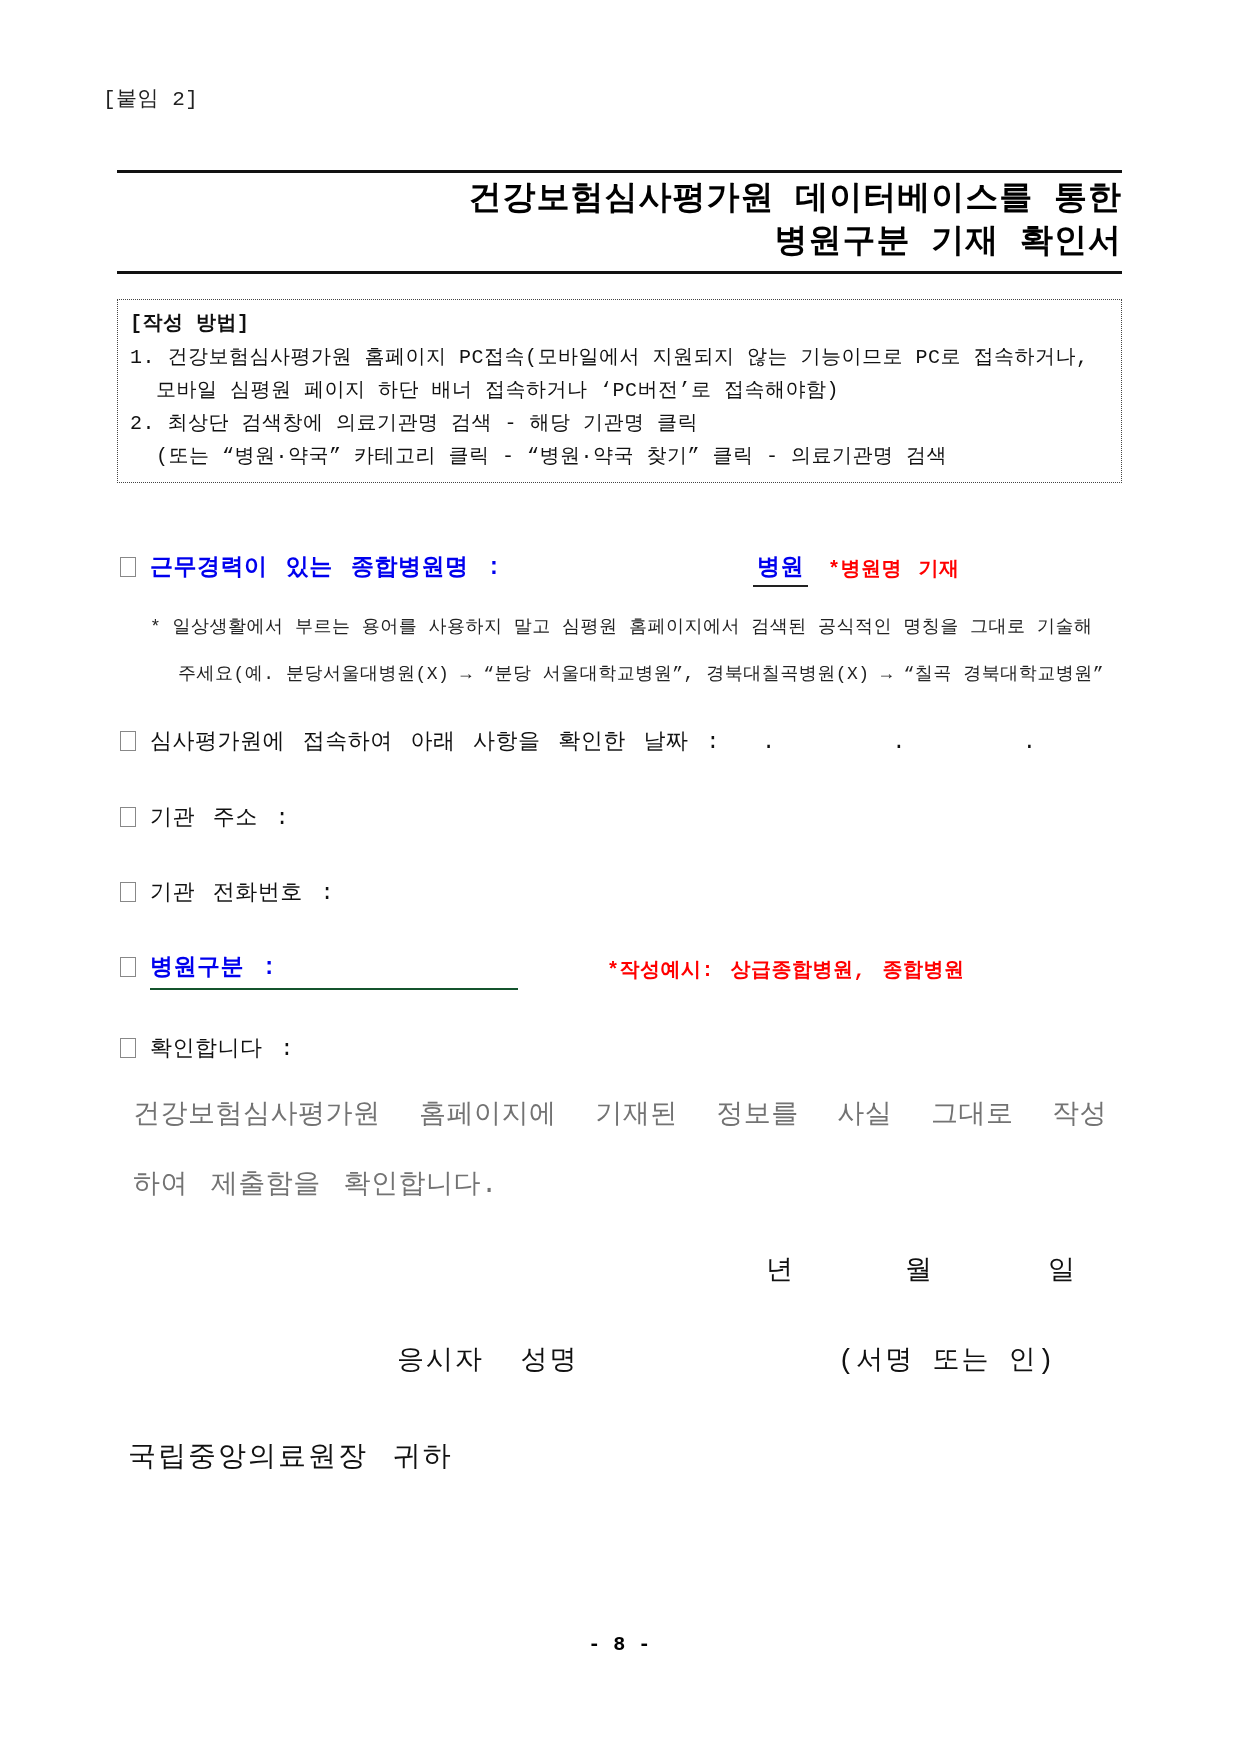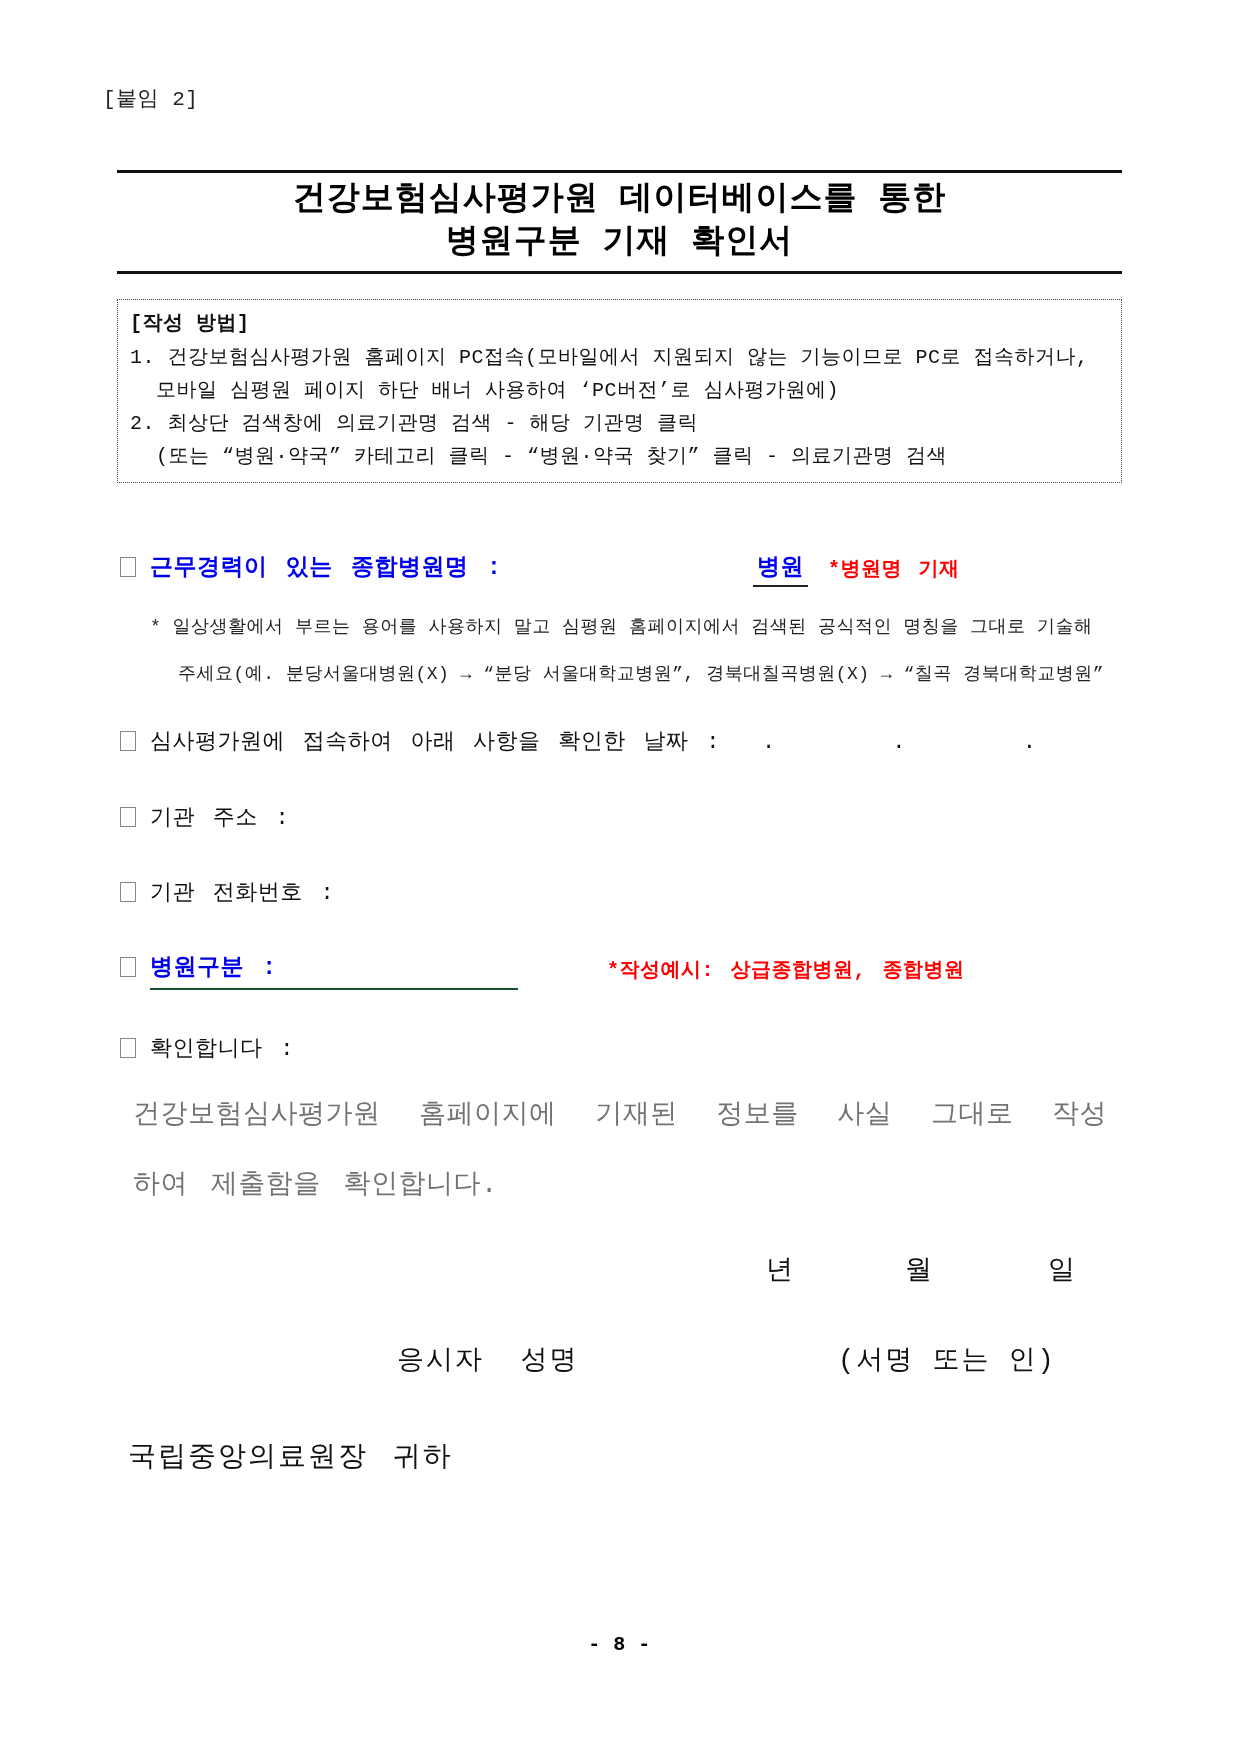--- a/index.html
+++ b/index.html
@@ -16,7 +16,7 @@
   .title-block{
     left:117px;top:170px;width:1005px;
     border-top:3px solid #111;border-bottom:3px solid #111;
-    padding:5px 0 7px 0;text-align:center;
+    padding:5px 0 7px 0;text-align:right;
   }
   .title-line{font-size:33px;line-height:43px;font-weight:700;color:#000;letter-spacing:1px;}
   

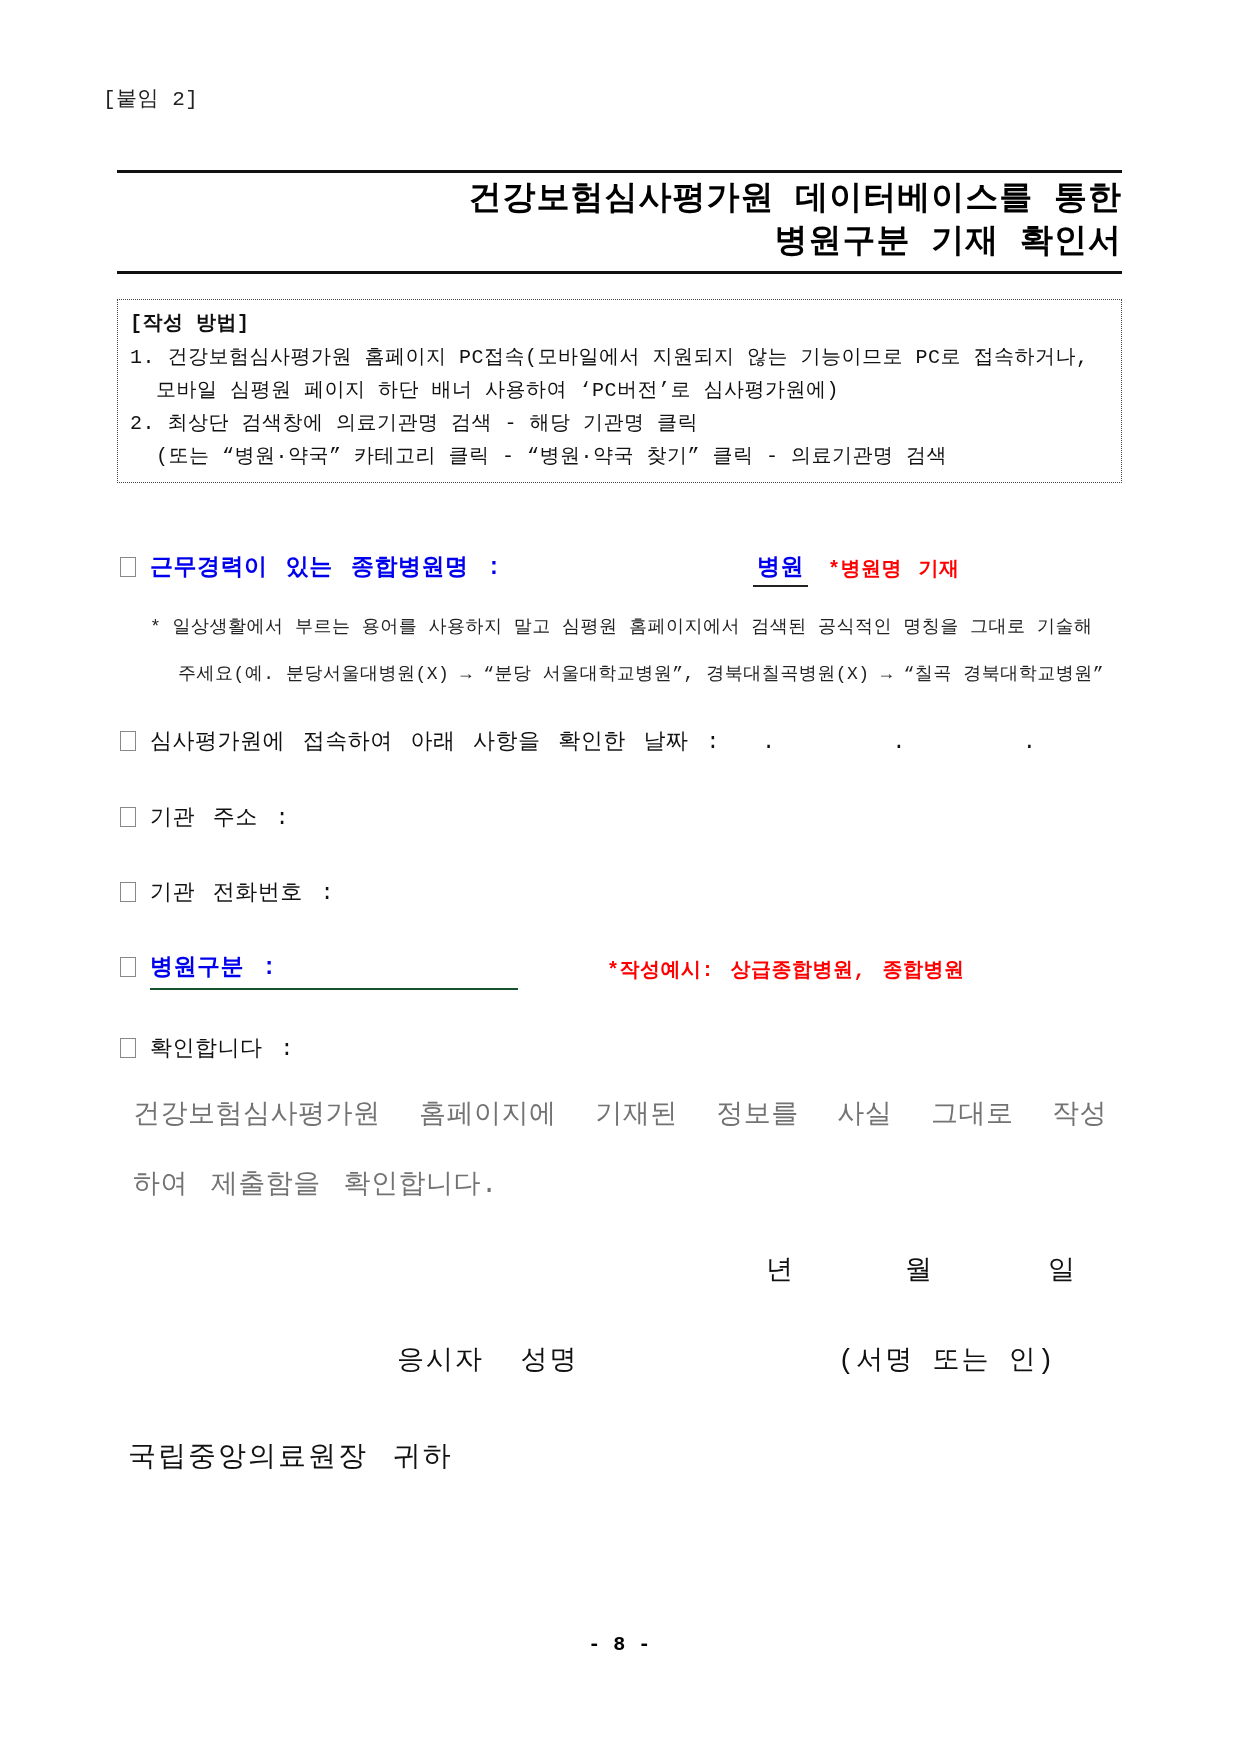--- a/index.html
+++ b/index.html
@@ -69,7 +69,7 @@
   <div class="abs instructions">
     <div class="instr-heading">[작성 방법]</div>
     <div class="instr-line">1. 건강보험심사평가원 홈페이지 PC접속(모바일에서 지원되지 않는 기능이므로 PC로 접속하거나,</div>
-    <div class="instr-line instr-indent">모바일 심평원 페이지 하단 배너 사용하여 ‘PC버전’로 심사평가원에)</div>
+    <div class="instr-line instr-indent">모바일 심평원 페이지 하단 배너 접속하거나 ‘PC버전’로 접속해야함)</div>
     <div class="instr-line">2. 최상단 검색창에 의료기관명 검색 - 해당 기관명 클릭</div>
     <div class="instr-line instr-indent">(또는 “병원·약국” 카테고리 클릭 - “병원·약국 찾기” 클릭 - 의료기관명 검색</div>
   </div>

